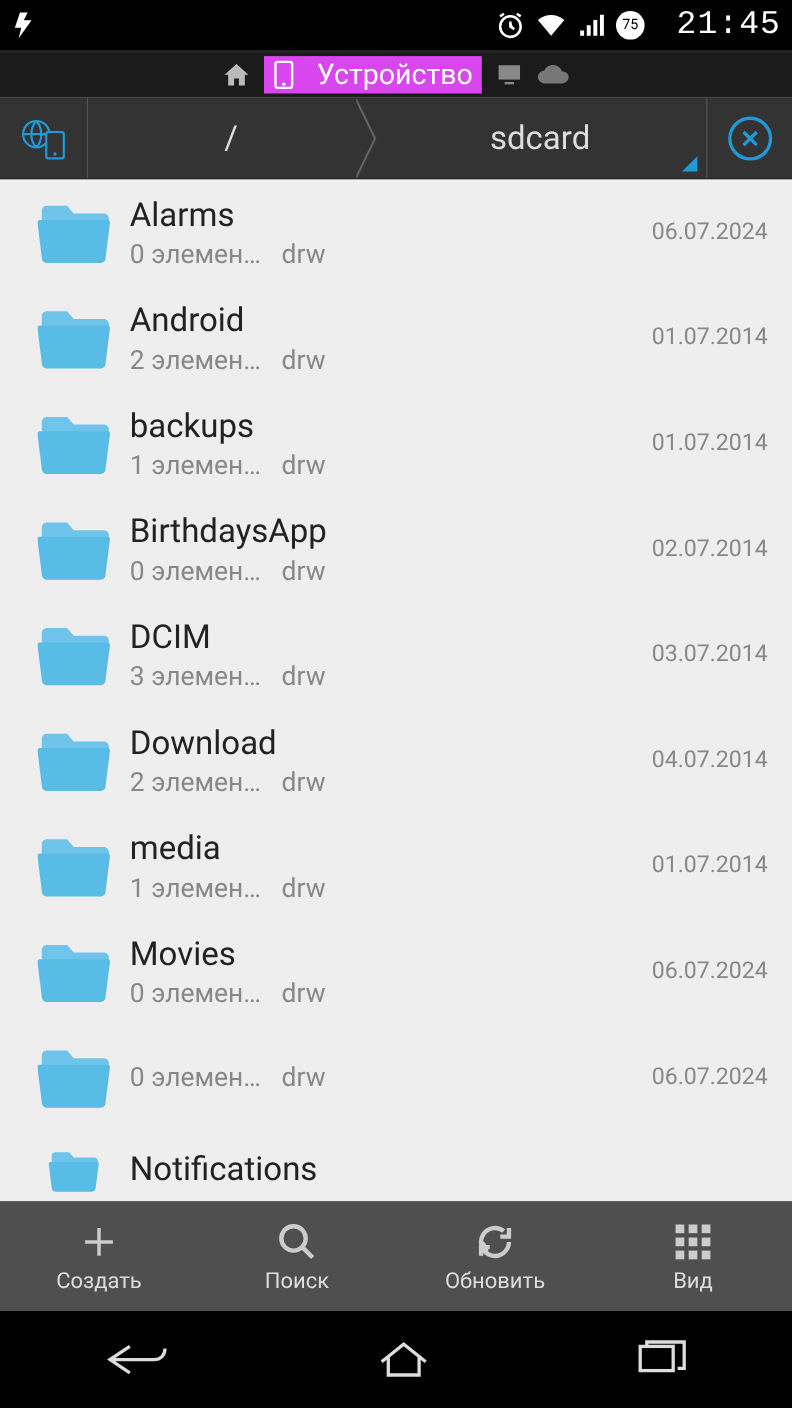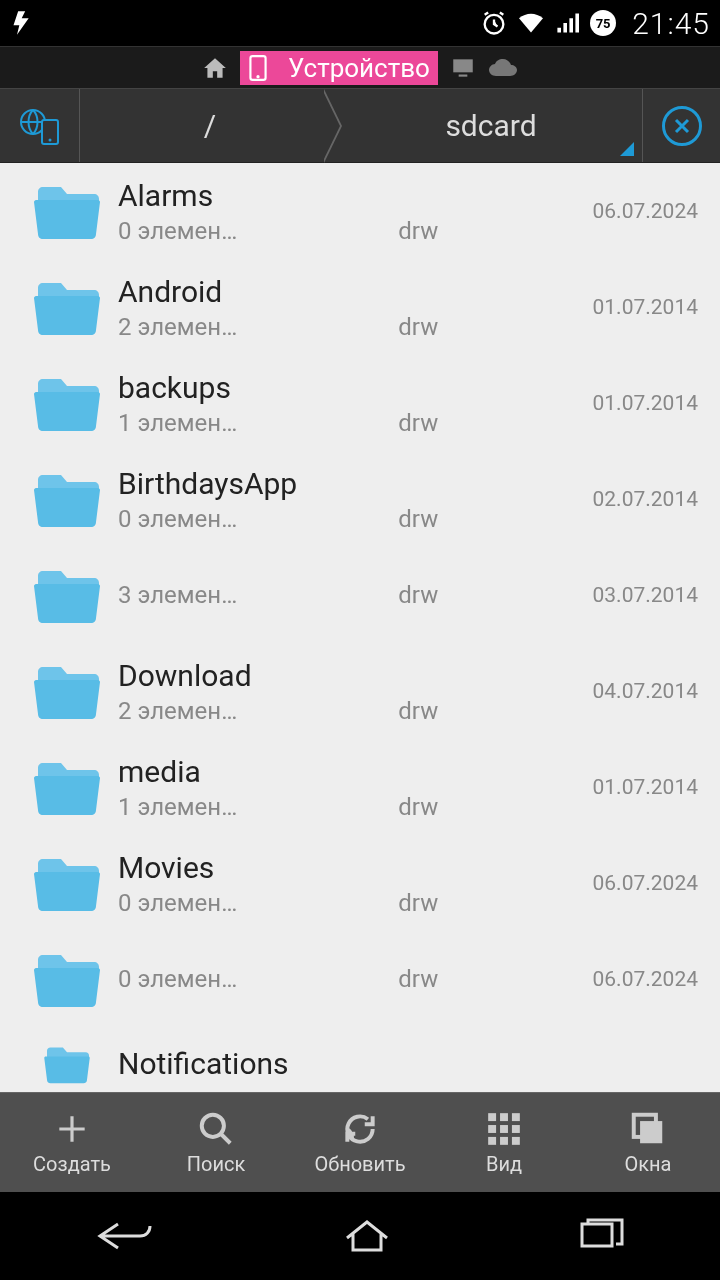--- a/index.html
+++ b/index.html
@@ -11,7 +11,7 @@
 .status-right { display: flex; align-items: center; gap: 8px; }
 .status-right svg { fill: #fff; }
 .battery-wrap { position: relative; display:flex; align-items:center; }
-.battery-text { position:absolute; left:50%; top:50%; transform:translate(-50%,-50%); font-size:13px; color:#000; font-weight:700;}
+.battery-text { position:absolute; left:50%; top:50%; transform:translate(-50%,-50%); font-size:13px; color:#000; font-weight:400;}
 .clock { font-size: 30px; font-weight:300; letter-spacing:1px; margin-left:6px;}
 
 

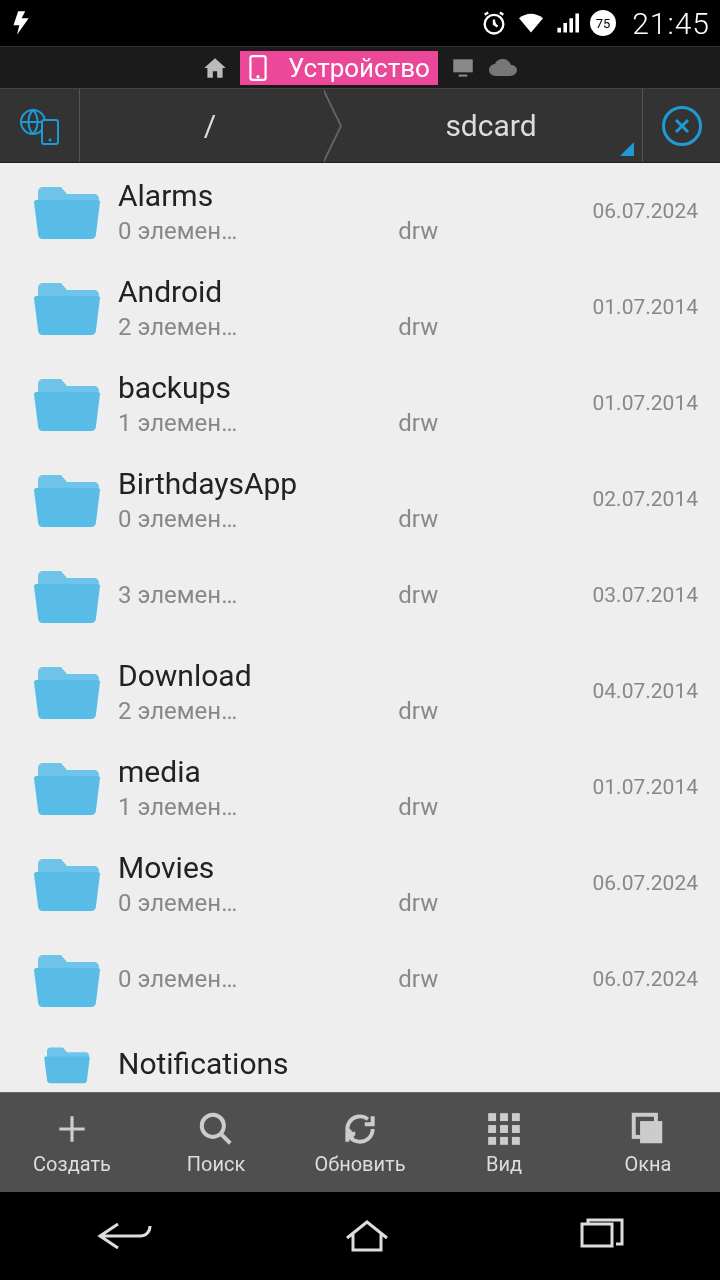--- a/index.html
+++ b/index.html
@@ -12,7 +12,7 @@
 .status-right svg { fill: #fff; }
 .battery-wrap { position: relative; display:flex; align-items:center; }
 .battery-text { position:absolute; left:50%; top:50%; transform:translate(-50%,-50%); font-size:13px; color:#000; font-weight:400;}
-.clock { font-size: 30px; font-weight:300; letter-spacing:1px; margin-left:6px;}
+.clock { font-size: 30px; font-weight:300; letter-spacing:1px; margin-left:19px;font-family:Liberation Mono, monospace;}
 
 
 .top-tabs { height: 42px; background: #1b1b1b; border-top:1px solid #333; display: flex; align-items: center; justify-content: center; gap: 12px; }

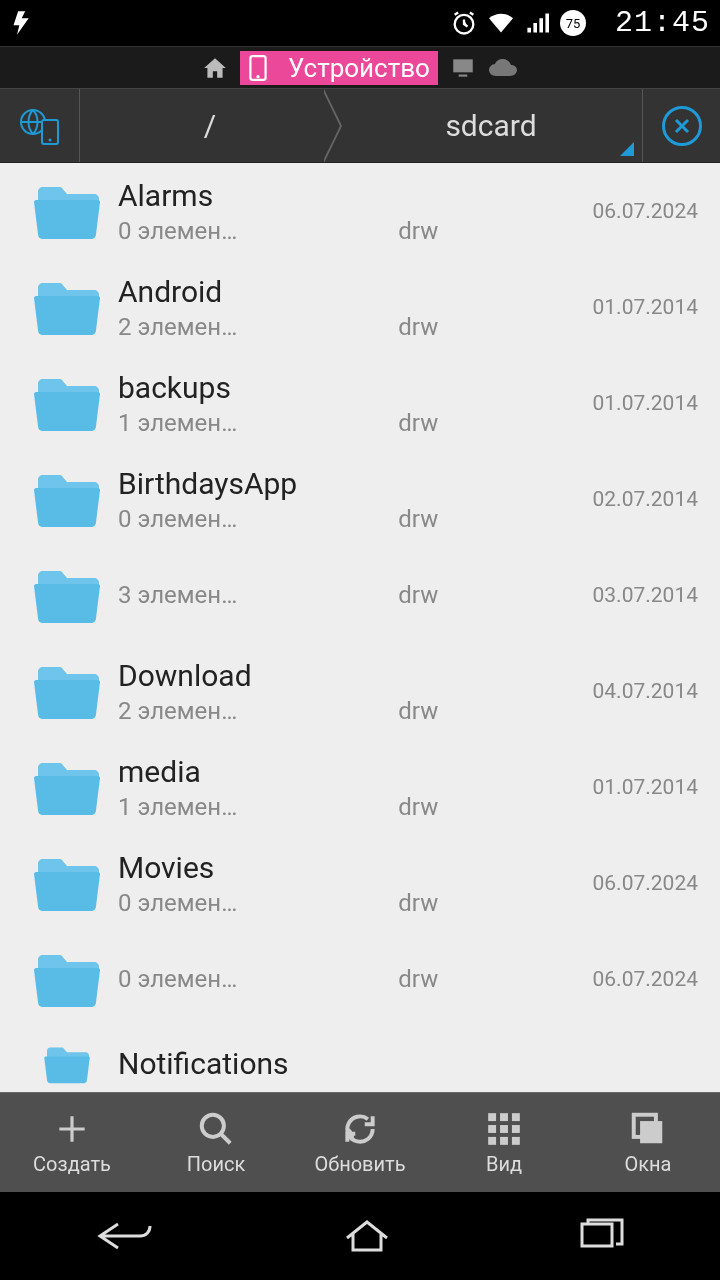--- a/index.html
+++ b/index.html
@@ -17,7 +17,7 @@
 
 .top-tabs { height: 42px; background: #1b1b1b; border-top:1px solid #333; display: flex; align-items: center; justify-content: center; gap: 12px; }
 .top-tabs svg { fill: #bbb; }
-.device-tab { background: #ec4899; color: #fff; padding: 2px 8px; font-size: 26px; display:flex; align-items:center; gap:20px; }
+.device-tab { background: #d946ef; color: #fff; padding: 2px 8px; font-size: 26px; display:flex; align-items:center; gap:20px; }
 .device-tab svg { fill:#fff; }
 
 

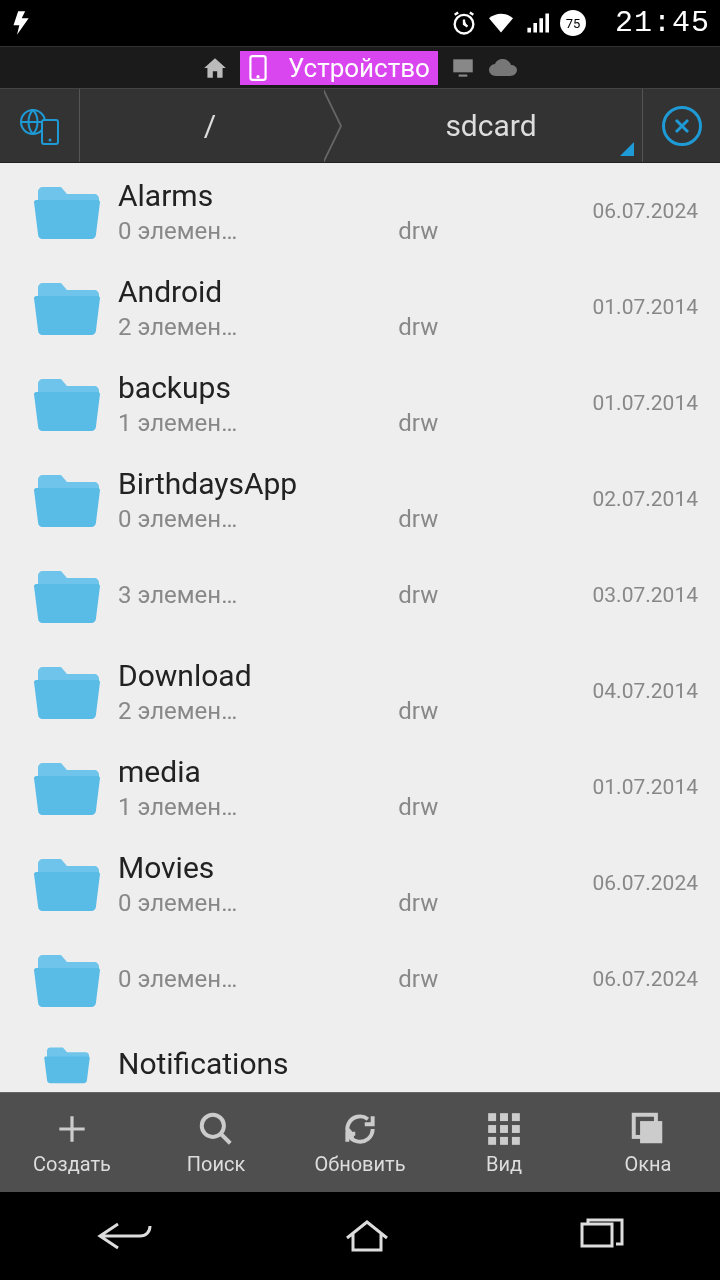--- a/index.html
+++ b/index.html
@@ -44,7 +44,7 @@
 .file-name { font-size:30px; color:#222; font-weight:400; white-space:nowrap; overflow:hidden; text-overflow:ellipsis;}
 .file-sub { display:flex; align-items:baseline; font-size:24px; color:#888; }
 .file-count { width:130px; white-space:nowrap; overflow:hidden; text-overflow:ellipsis;}
-.file-perm { flex:1; text-align:center; padding-left:8px;}
+.file-perm { flex:1; text-align:left; padding-left:8px;}
 .file-date { font-size:21px; color:#888; margin-left:12px; white-space:nowrap;}
 .file-partial .file-name { font-size:30px; }
 

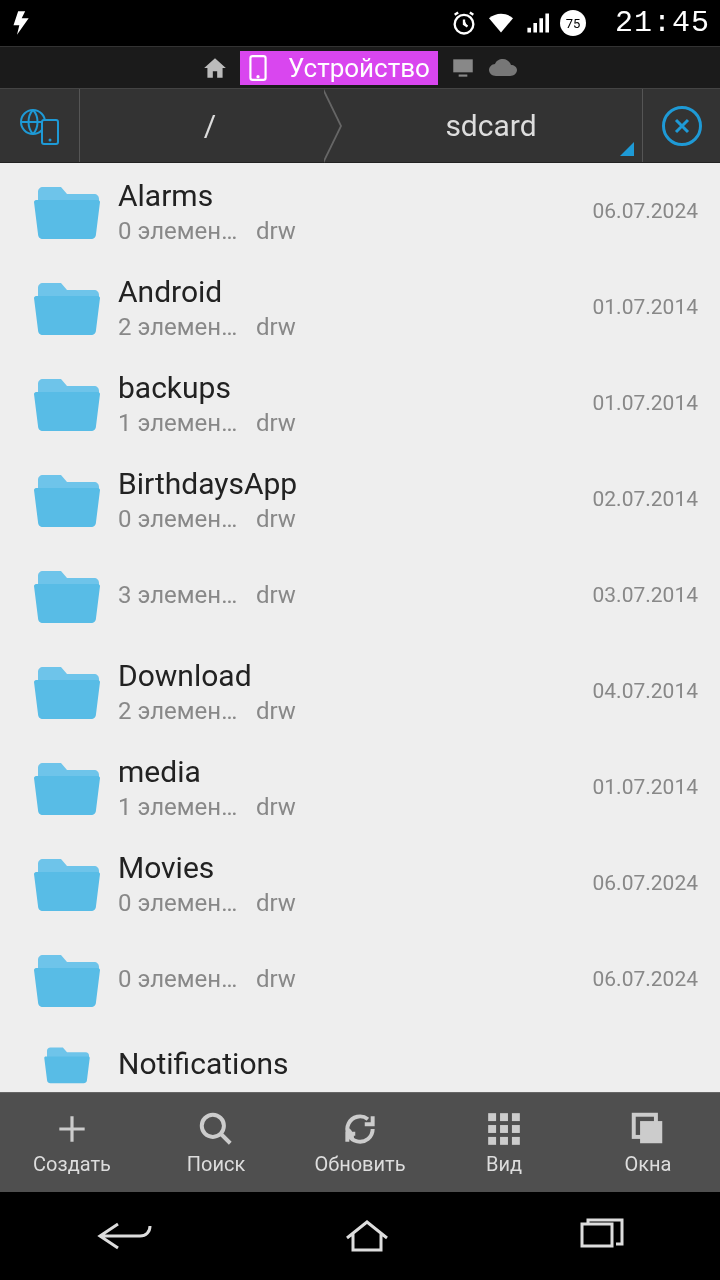--- a/index.html
+++ b/index.html
@@ -198,6 +198,7 @@
   <path fill="#58bce6" d="M2 18h62c1 0 2 1 2 2L62 52c0 3-2 5-5 5H9c-3 0-5-2-5-5L0 20c0-1 1-2 2-2z"></path>
 </svg></div>
     <div class="file-info">
+      <div class="file-name">DCIM</div>
       <div class="file-sub">
         <span class="file-count">3 элемент(-…</span>
         <span class="file-perm">drw</span>

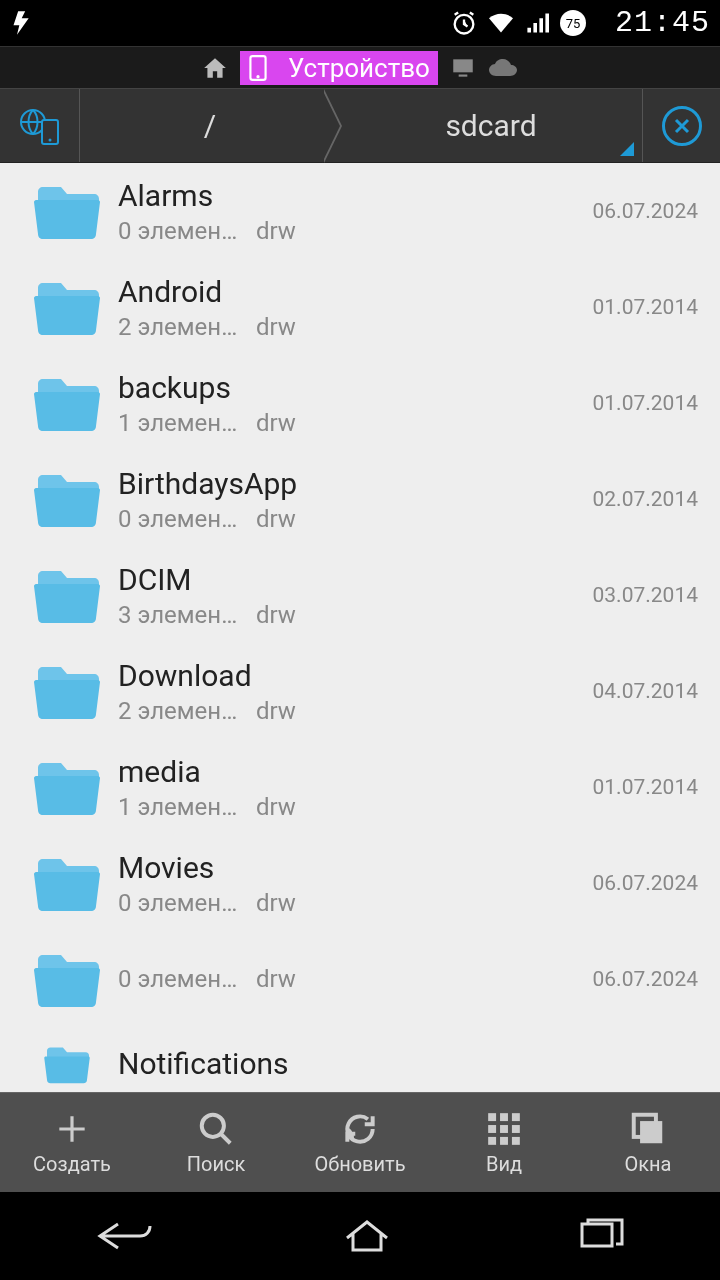--- a/index.html
+++ b/index.html
@@ -306,13 +306,6 @@
       </svg>
     <span>Вид</span>
   </div>
-  <div class="tool-btn">
-    <svg width="38" height="38" viewBox="0 0 24 24">
-        <rect x="3" y="3" width="14" height="14" fill="none" stroke="#ccc" stroke-width="2.5"></rect>
-        <rect x="7" y="7" width="14" height="14" fill="#ccc"></rect>
-      </svg>
-    <span>Окна</span>
-  </div>
 </div>
 
 <div class="nav-bar">

